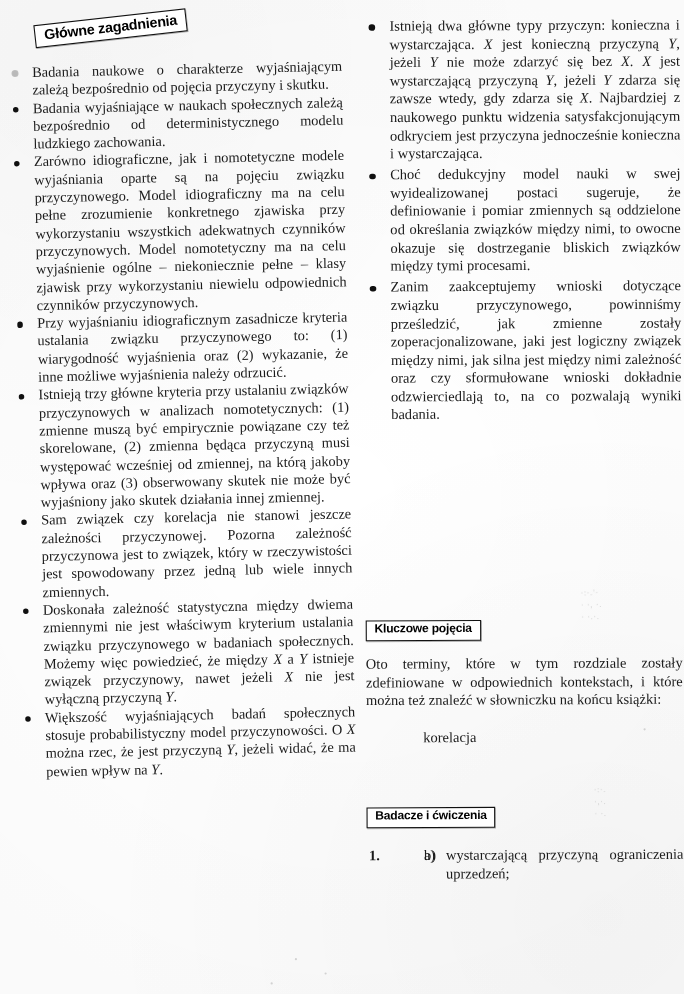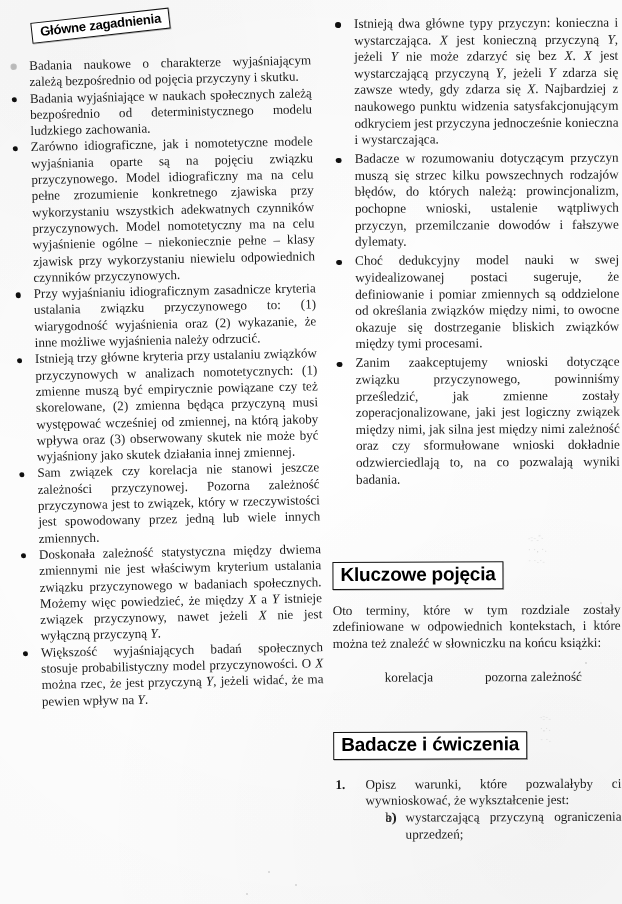--- a/index.html
+++ b/index.html
@@ -269,10 +269,6 @@
       <li>
         <span class="bullet-dot"></span>
         <span class="para">Istnieją dwa główne typy przyczyn: konieczna i wystarczająca. <em class="var">X</em> jest konieczną przyczyną <em class="var">Y</em>, jeżeli <em class="var">Y</em> nie może zdarzyć się bez <em class="var">X</em>. <em class="var">X</em> jest wystarczającą przyczyną <em class="var">Y</em>, jeżeli <em class="var">Y</em> zdarza się zawsze wtedy, gdy zdarza się <em class="var">X</em>. Najbardziej z naukowego punktu widzenia satysfakcjonującym odkryciem jest przyczyna jednocześnie konieczna i wystarczająca.</span>
-      </li>
-      <li>
-        <span class="bullet-dot"></span>
-        <span class="para">Badacze w rozumowaniu dotyczącym przyczyn muszą się strzec kilku powszechnych rodzajów błędów, do których należą: prowincjonalizm, pochopne wnioski, ustalenie wątpliwych przyczyn, przemilczanie dowodów i fałszywe dylematy.</span>
       </li>
       <li>
         <span class="bullet-dot"></span>

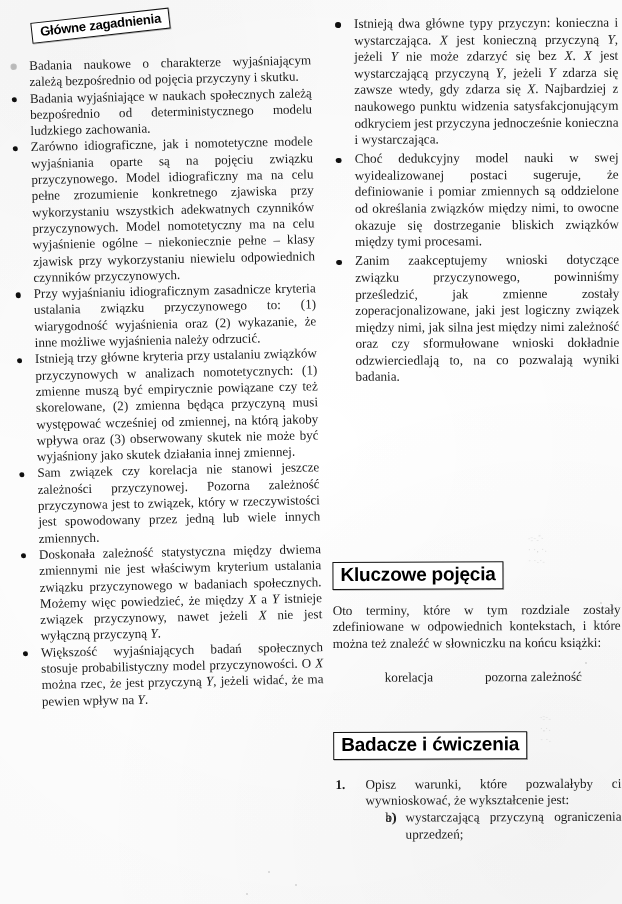--- a/index.html
+++ b/index.html
@@ -60,7 +60,7 @@
     background: #fff;
     font-family: "Liberation Sans", "DejaVu Sans", sans-serif;
     font-weight: bold;
-    font-size: 19px;
+    font-size: 11px;
     letter-spacing: -0.2px;
     line-height: 1.08;
     color: #000;

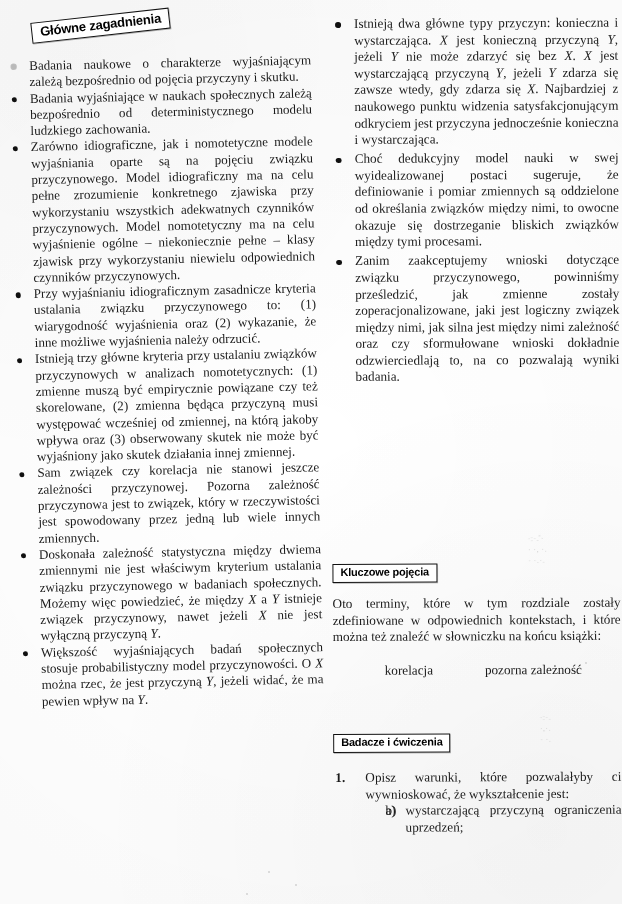--- a/index.html
+++ b/index.html
@@ -285,7 +285,6 @@
       <div id="key-terms-intro">Oto terminy, które w tym rozdziale zostały zdefiniowane w odpowiednich kontekstach, i które można też znaleźć w słowniczku na końcu książki:</div>
       <div id="terms-row">
         <span class="term-a">korelacja</span>
-        <span class="term-b">pozorna zależność</span>
       </div>
     </div>
 

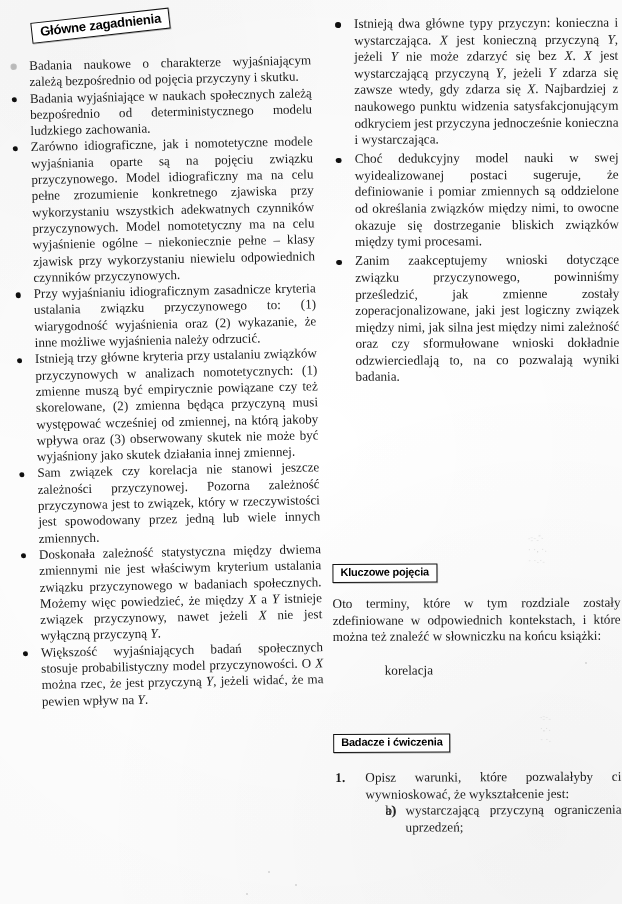--- a/index.html
+++ b/index.html
@@ -293,7 +293,6 @@
       <ol class="questions">
         <li>
           <span class="q-num">1.</span>
-          <span>Opisz warunki, które pozwalałyby ci wywnioskować, że wykształcenie jest:</span>
           <ol class="sub-items">
             <li>
               <span class="sub-label">a)</span>

